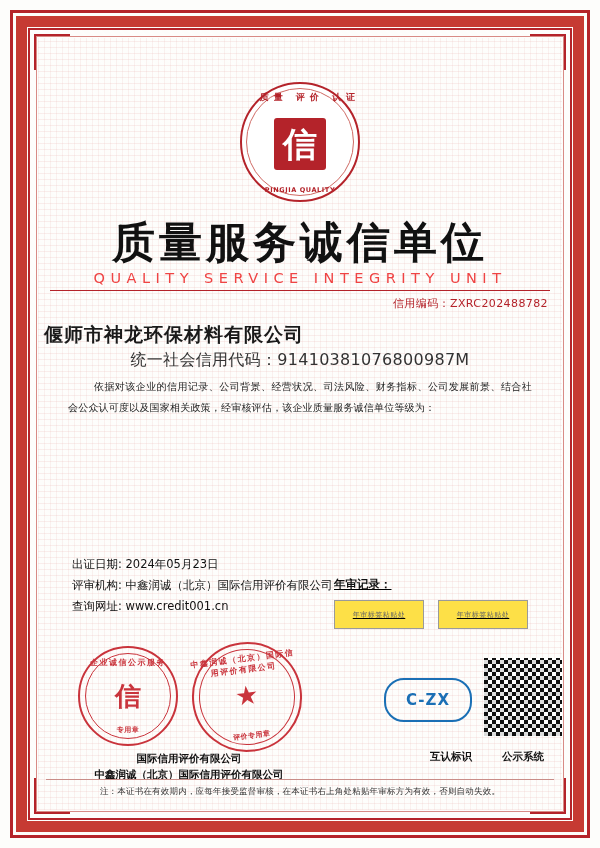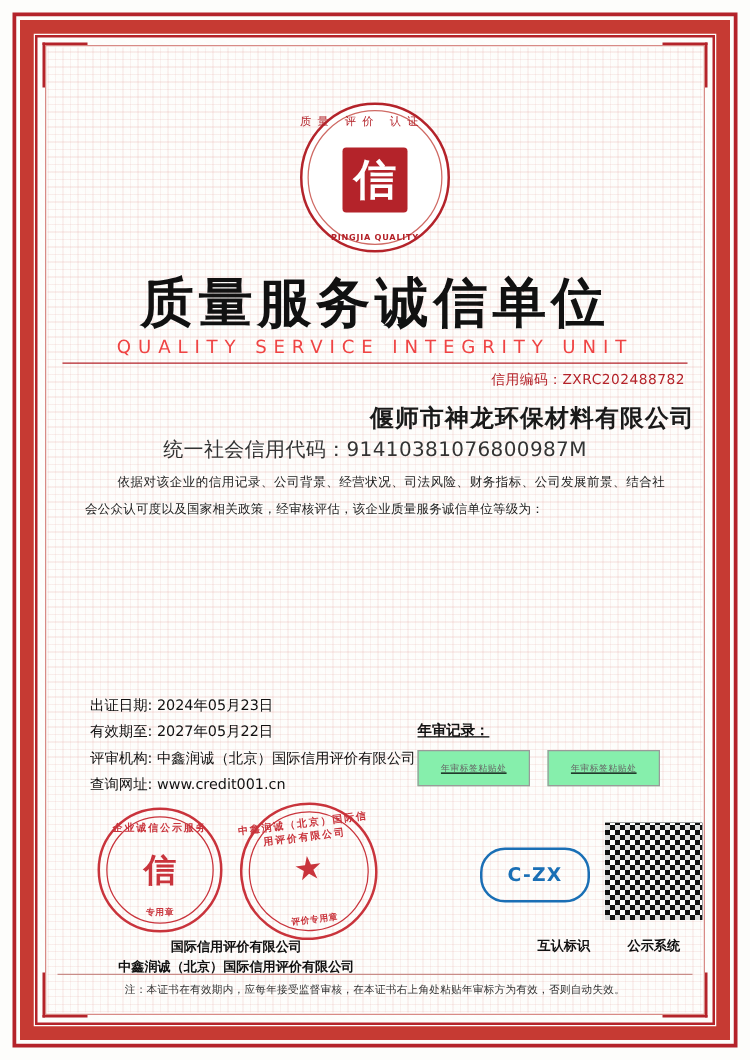--- a/index.html
+++ b/index.html
@@ -124,11 +124,11 @@
     position: absolute;
     left: 0; right: 0;
     top: 9px;
-    text-align: left;
+    text-align: right;
     font-size: 9px;
     letter-spacing: 5px;
     color: #b4232a;
-    font-weight: normal;
+    font-weight: bold;
   }
   .emblem-bottom-text {
     position: absolute;

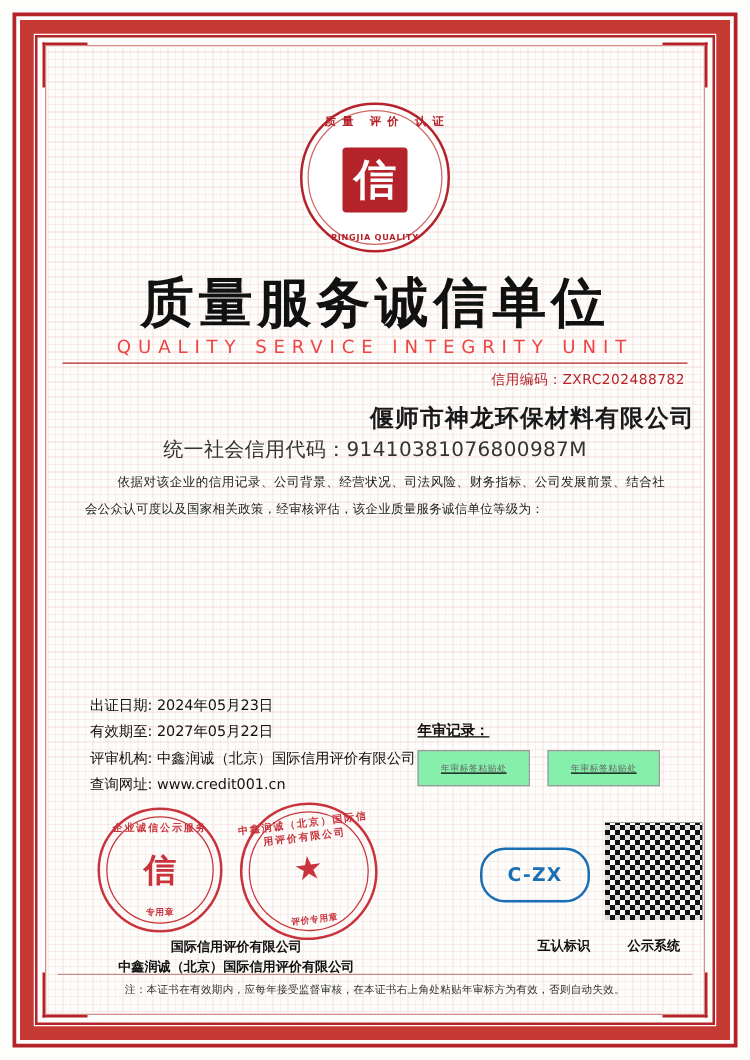--- a/index.html
+++ b/index.html
@@ -185,7 +185,7 @@
     position: absolute;
     left: 0; right: 0;
     top: 278px;
-    text-align: right;
+    text-align: left;
     font-size: 19px;
     font-weight: bold;
     color: #1a1a1a;

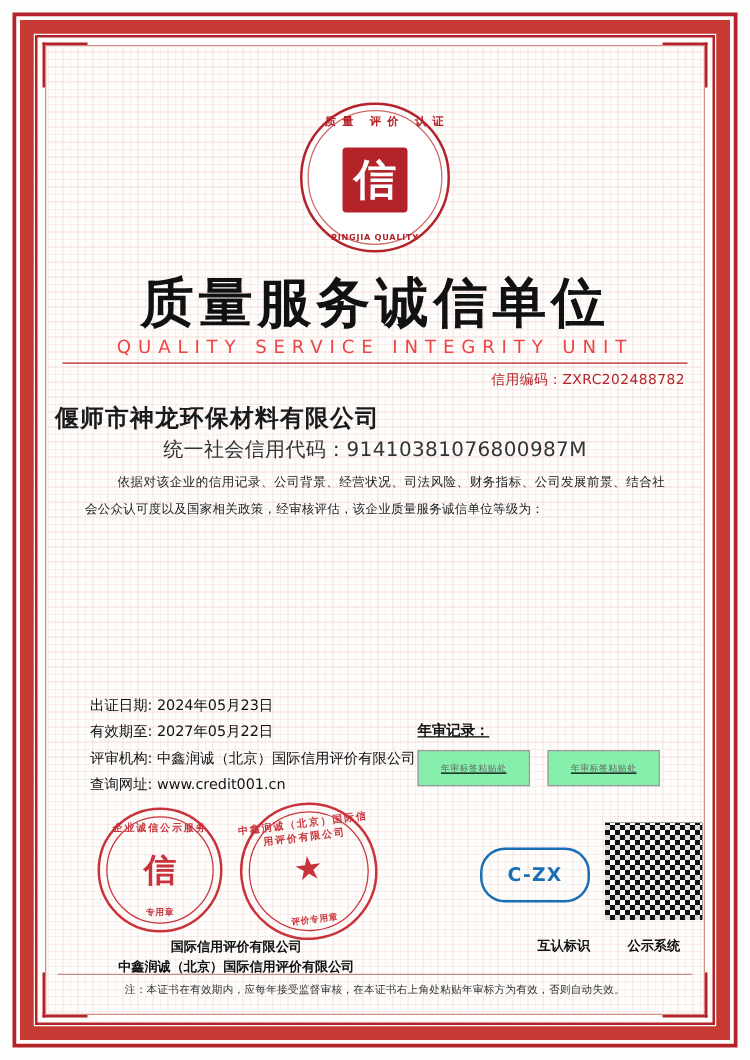--- a/index.html
+++ b/index.html
@@ -455,7 +455,6 @@
 
     <div class="details">
       <div>出证日期: 2024年05月23日</div>
-      <div>有效期至: 2027年05月22日</div>
       <div>评审机构: 中鑫润诚（北京）国际信用评价有限公司</div>
       <div>查询网址: www.credit001.cn</div>
     </div>

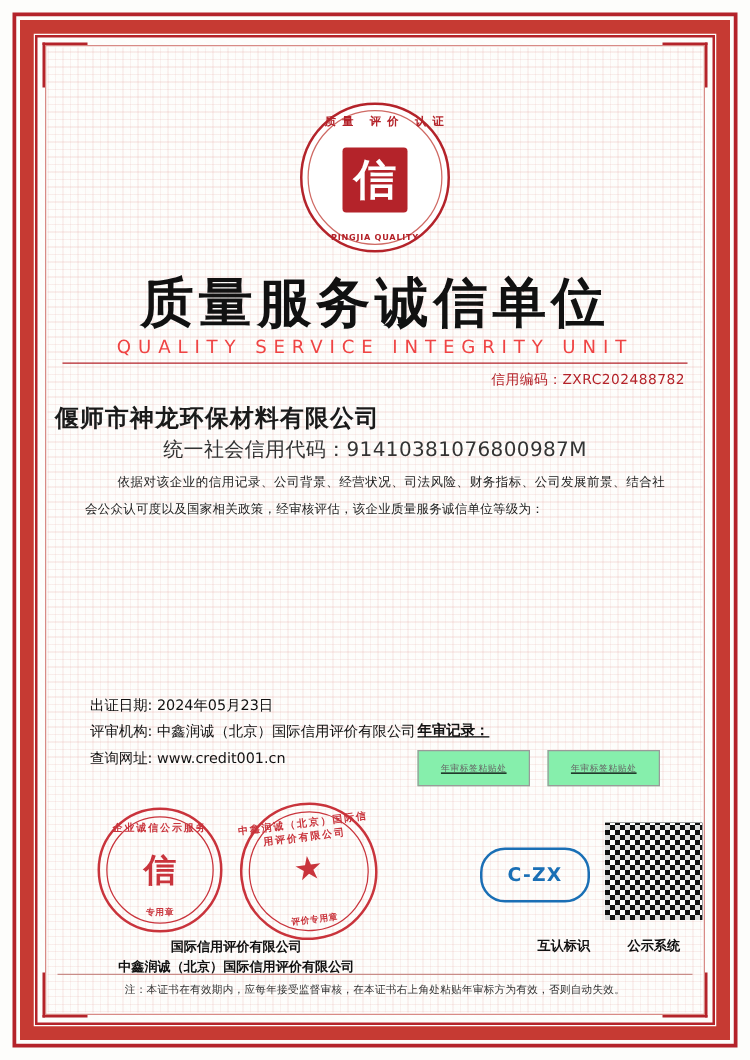--- a/index.html
+++ b/index.html
@@ -267,7 +267,7 @@
     align-items: center;
     justify-content: center;
     letter-spacing: 0.5px;
-    background: #86efac;
+    background: #fde047;
   }
 
   

